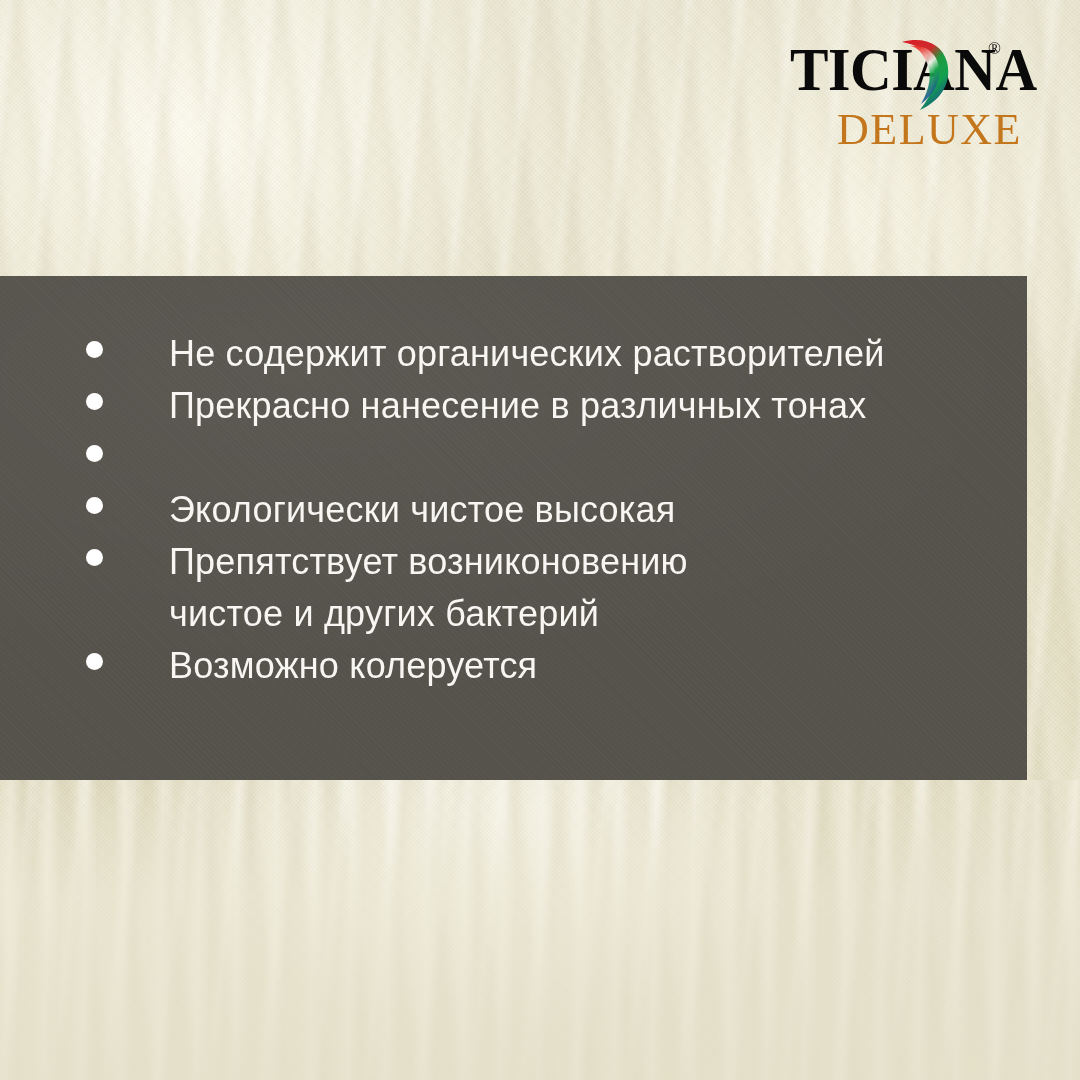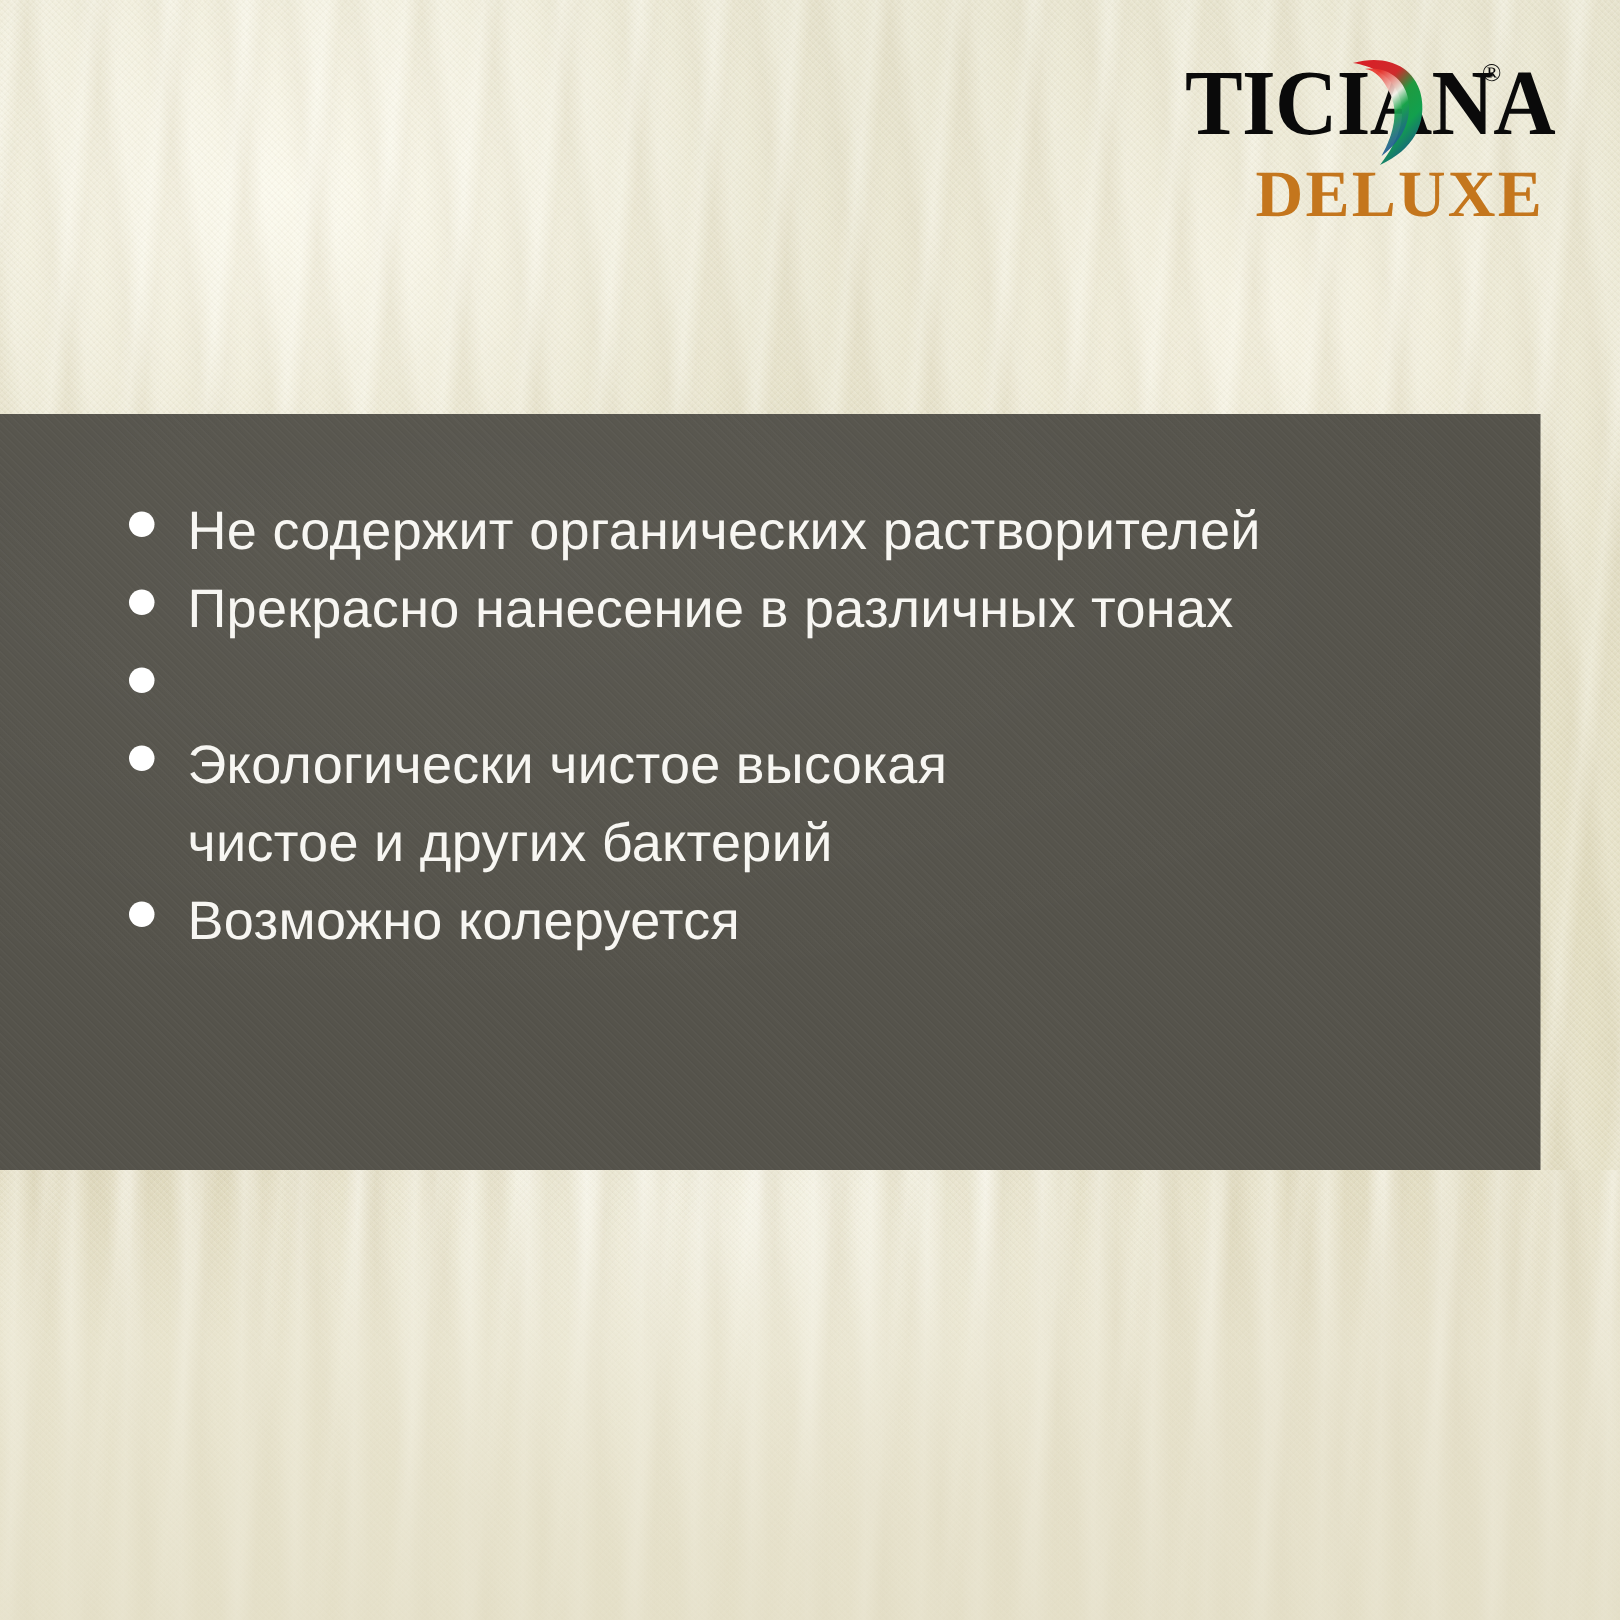--- a/index.html
+++ b/index.html
@@ -128,7 +128,7 @@
     left: 47px;
     top: 70px;
     font-family: "Liberation Serif", "DejaVu Serif", serif;
-    font-weight: 700;
+    font-weight: 400;
     font-size: 44px;
     line-height: 44px;
     letter-spacing: 1.5px;

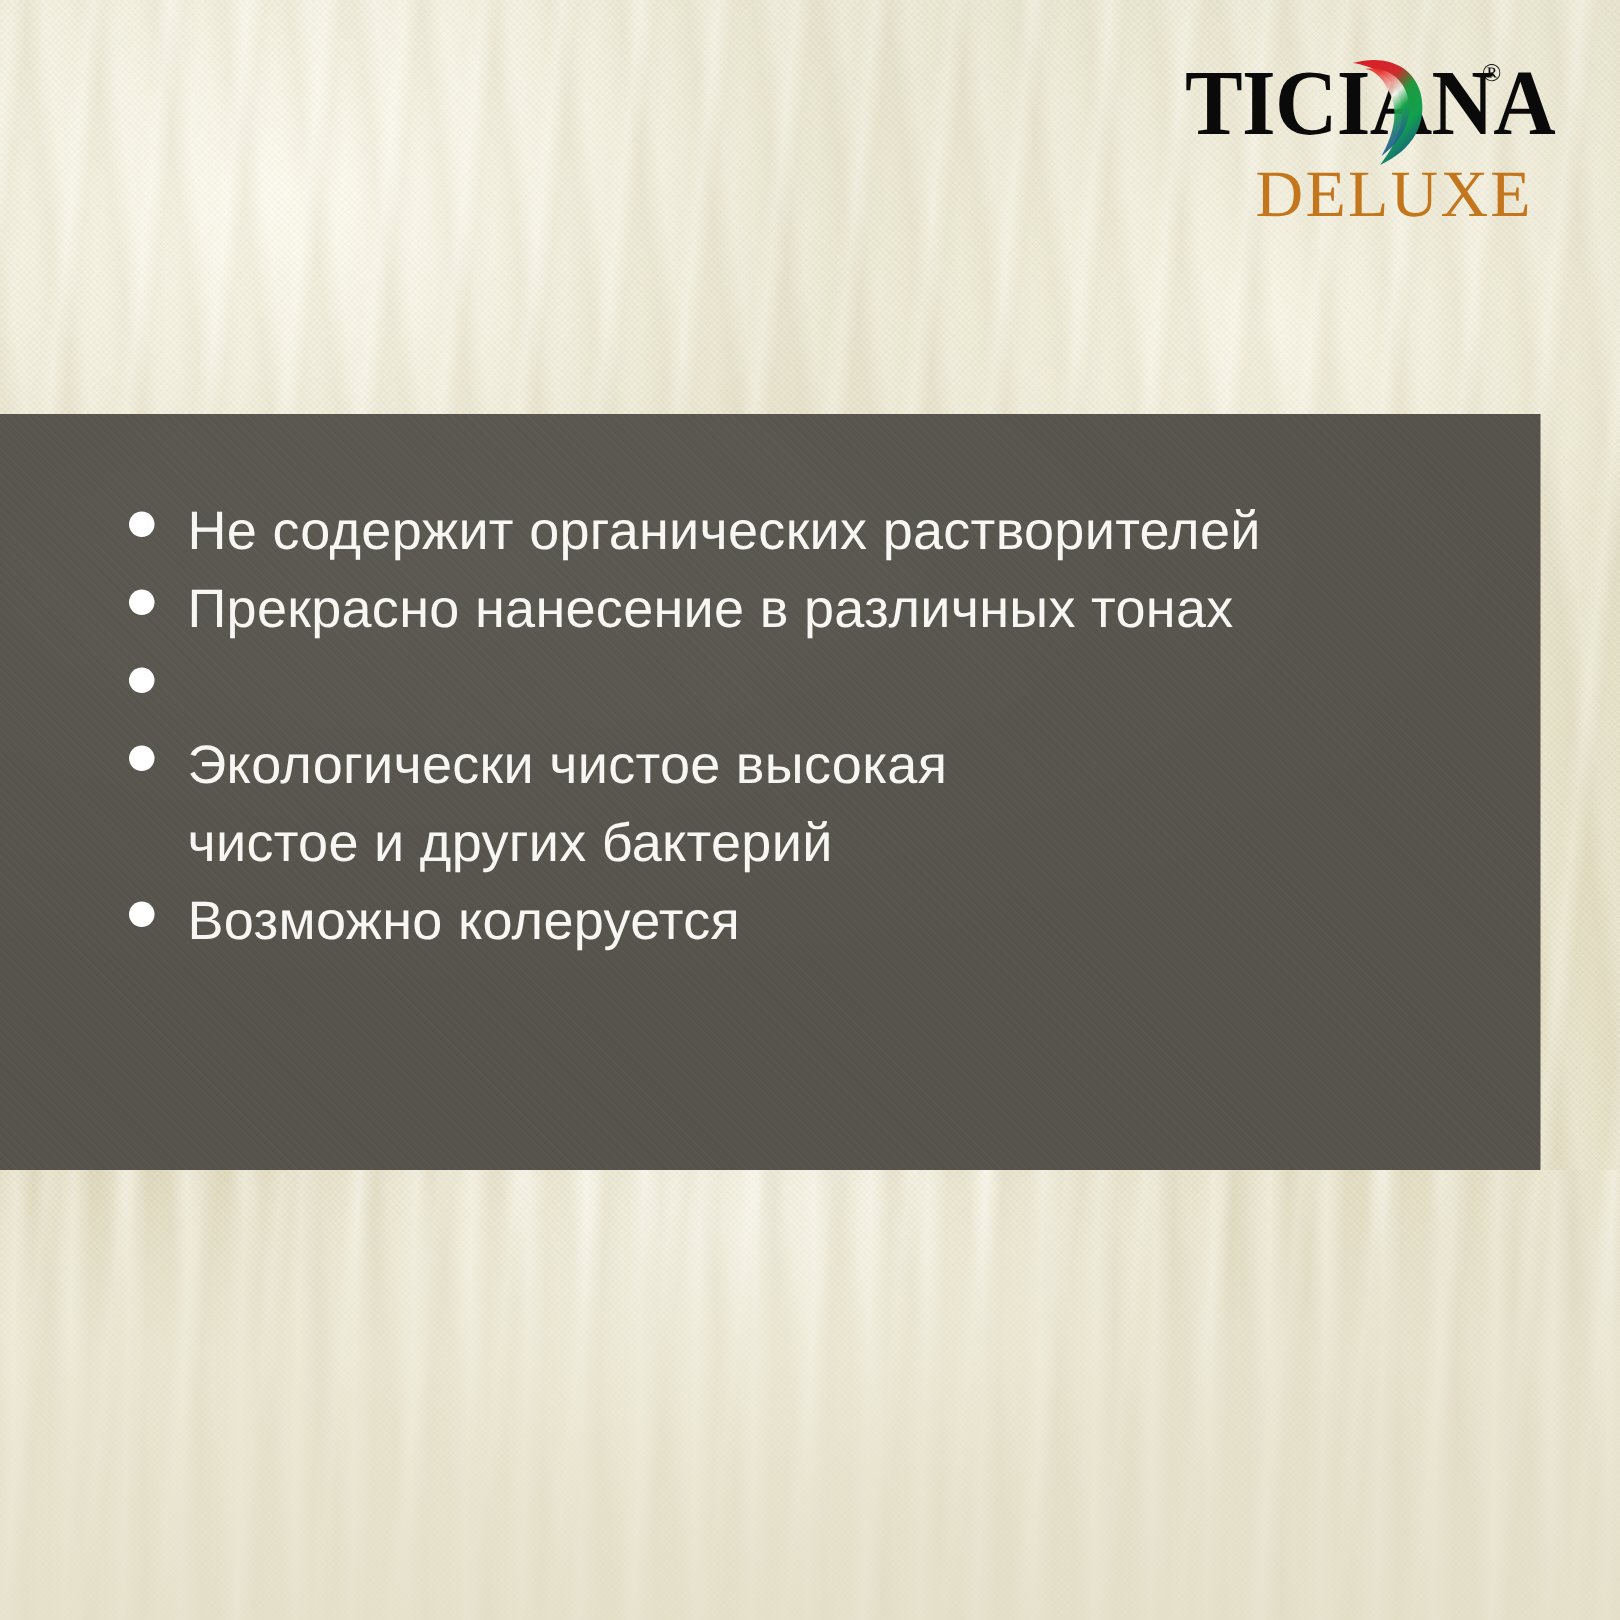--- a/index.html
+++ b/index.html
@@ -165,6 +165,7 @@
     display: flex;
     align-items: flex-start;
     min-height: 52px;
+    gap: 44px;
   }
   .bullet-dot {
     flex: 0 0 auto;

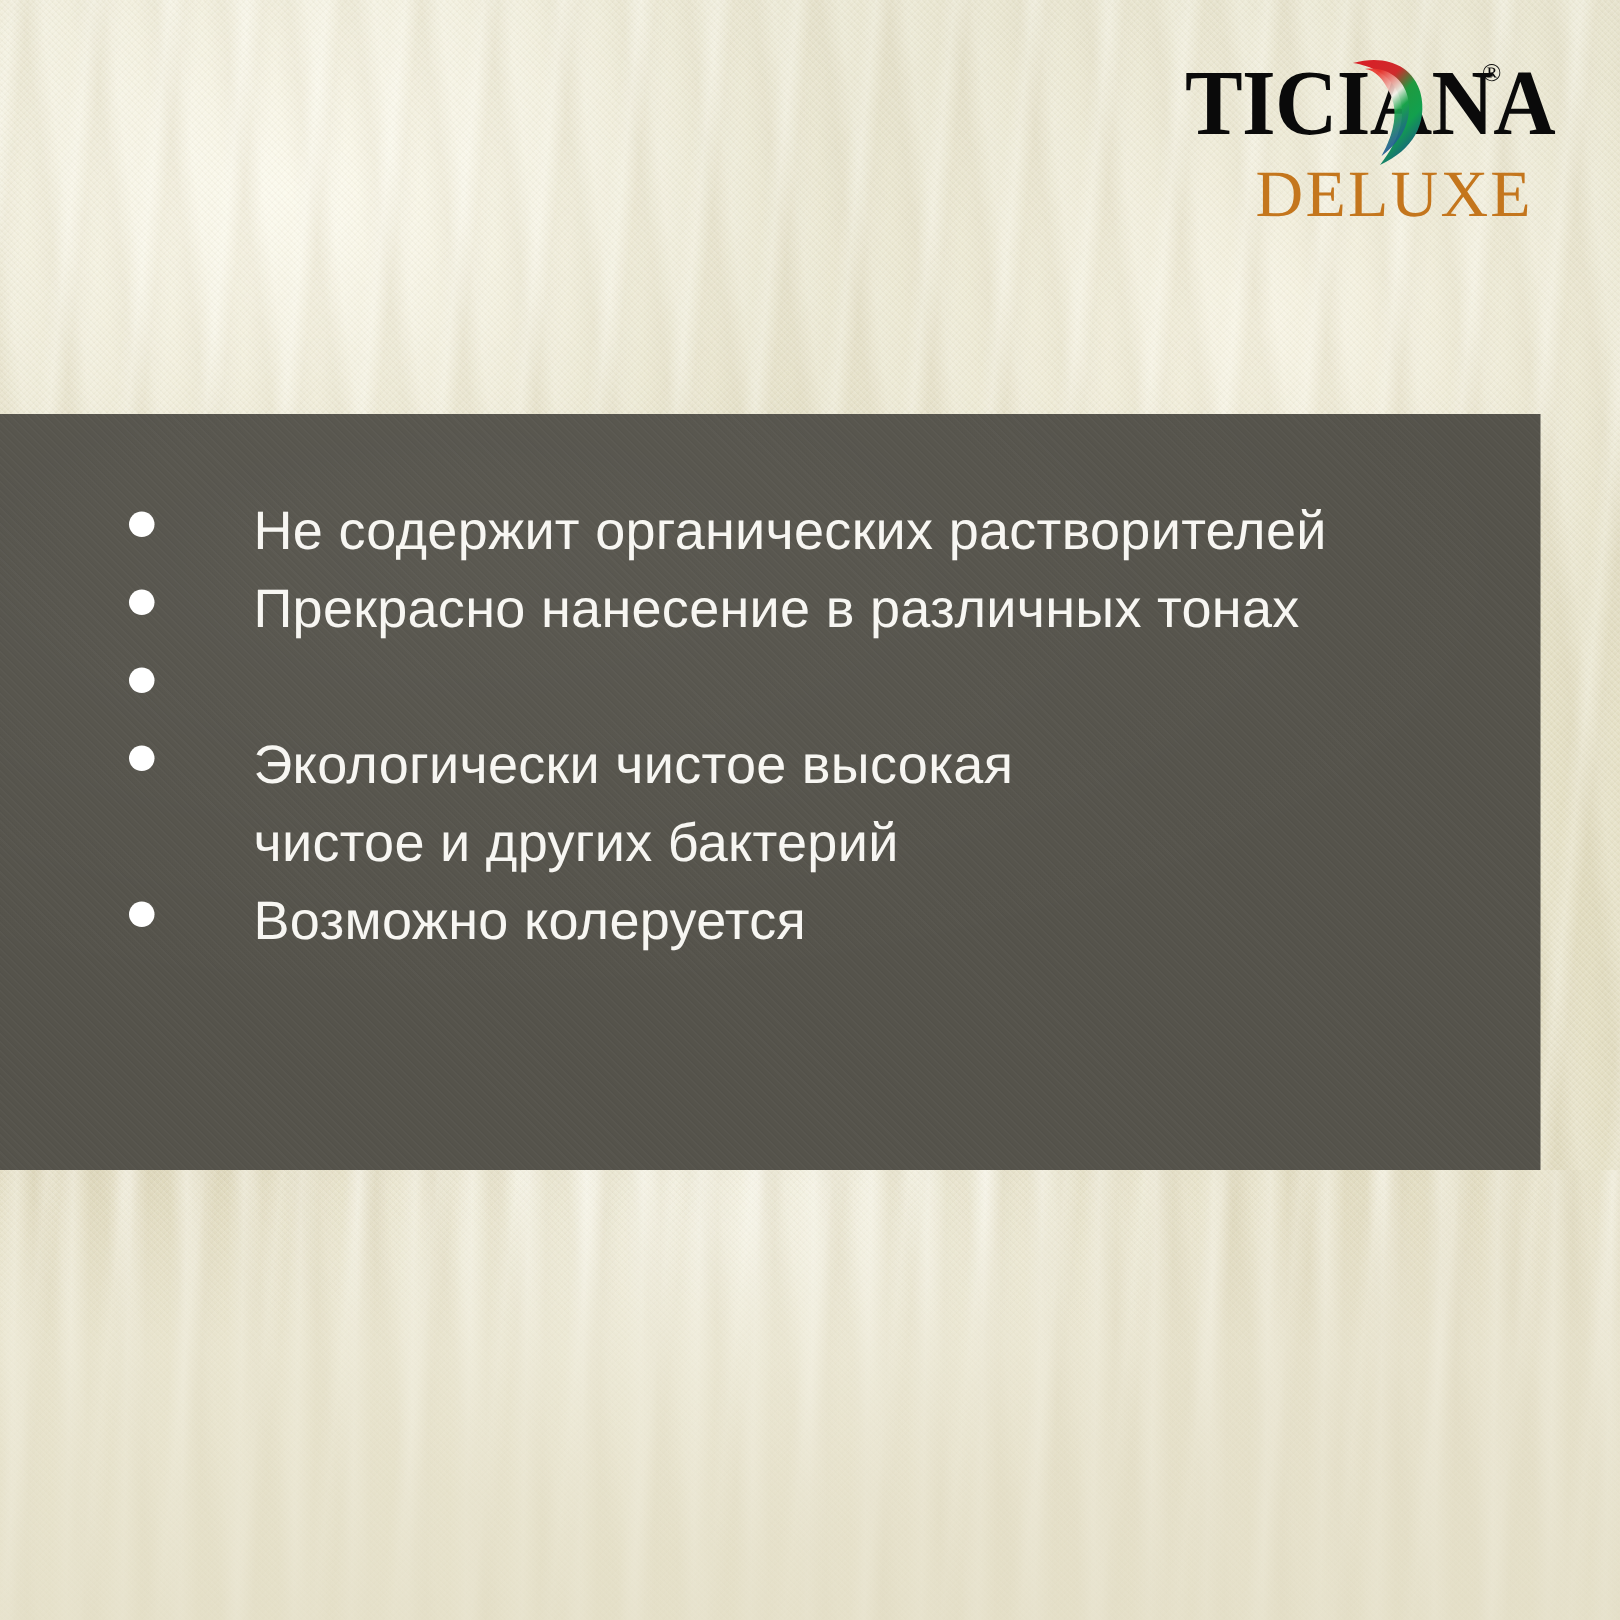--- a/index.html
+++ b/index.html
@@ -247,6 +247,10 @@
           <span class="feature-text">Экологически чистое высокая</span>
         </li>
         <li class="feature-item">
+          <span class="bullet-dot"></span>
+          <span class="feature-text">Препятствует возниконовению</span>
+        </li>
+        <li class="feature-item">
           <span class="bullet-dot hidden"></span>
           <span class="feature-text">чистое и других бактерий</span>
         </li>

